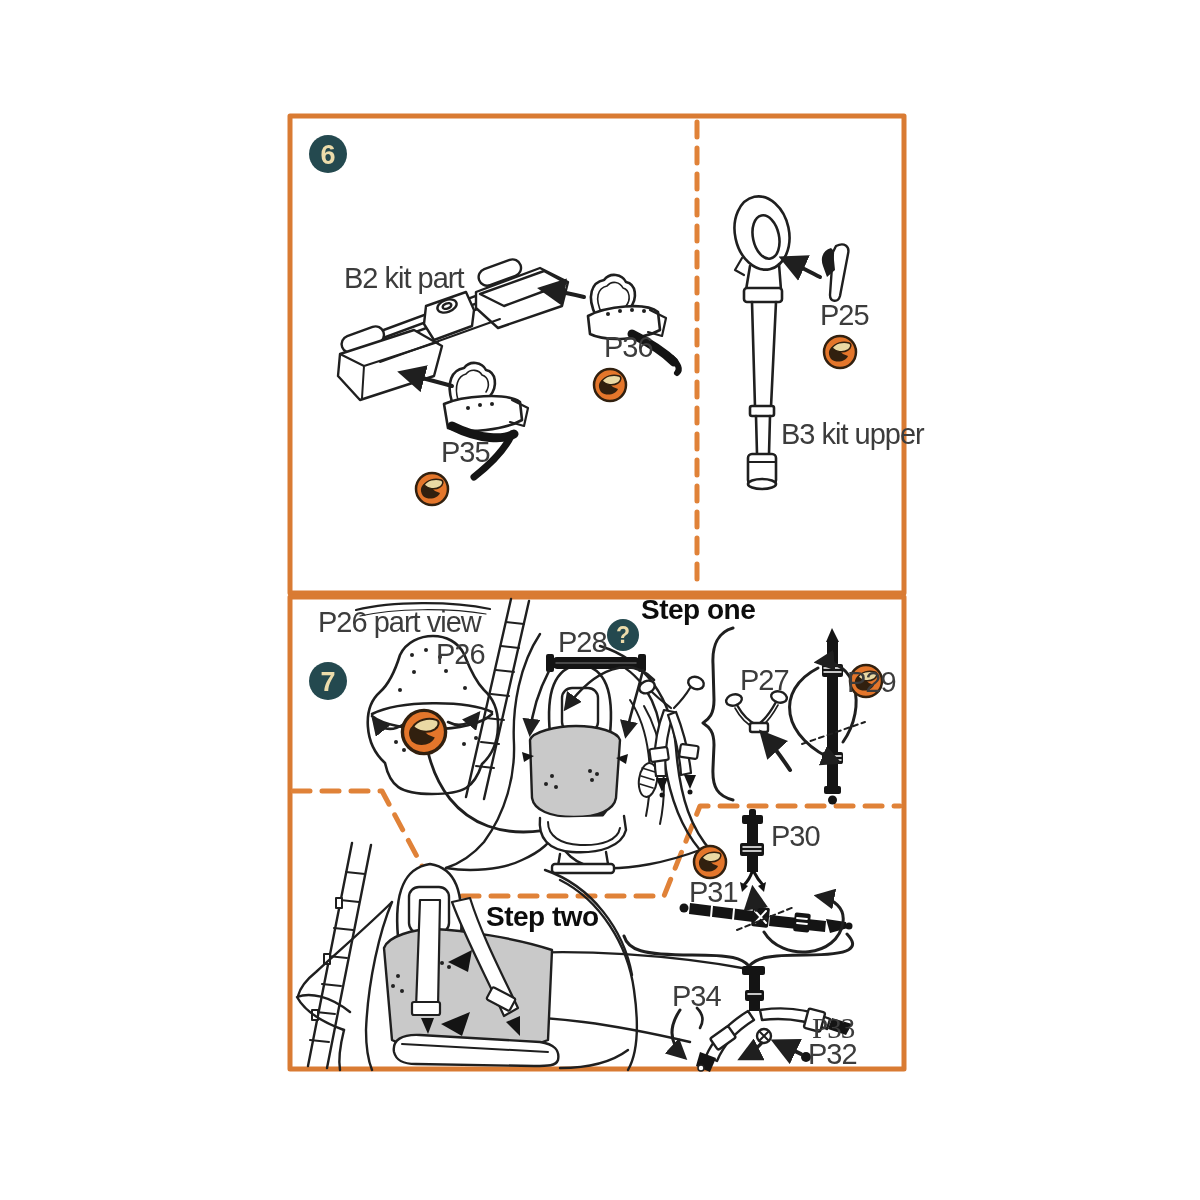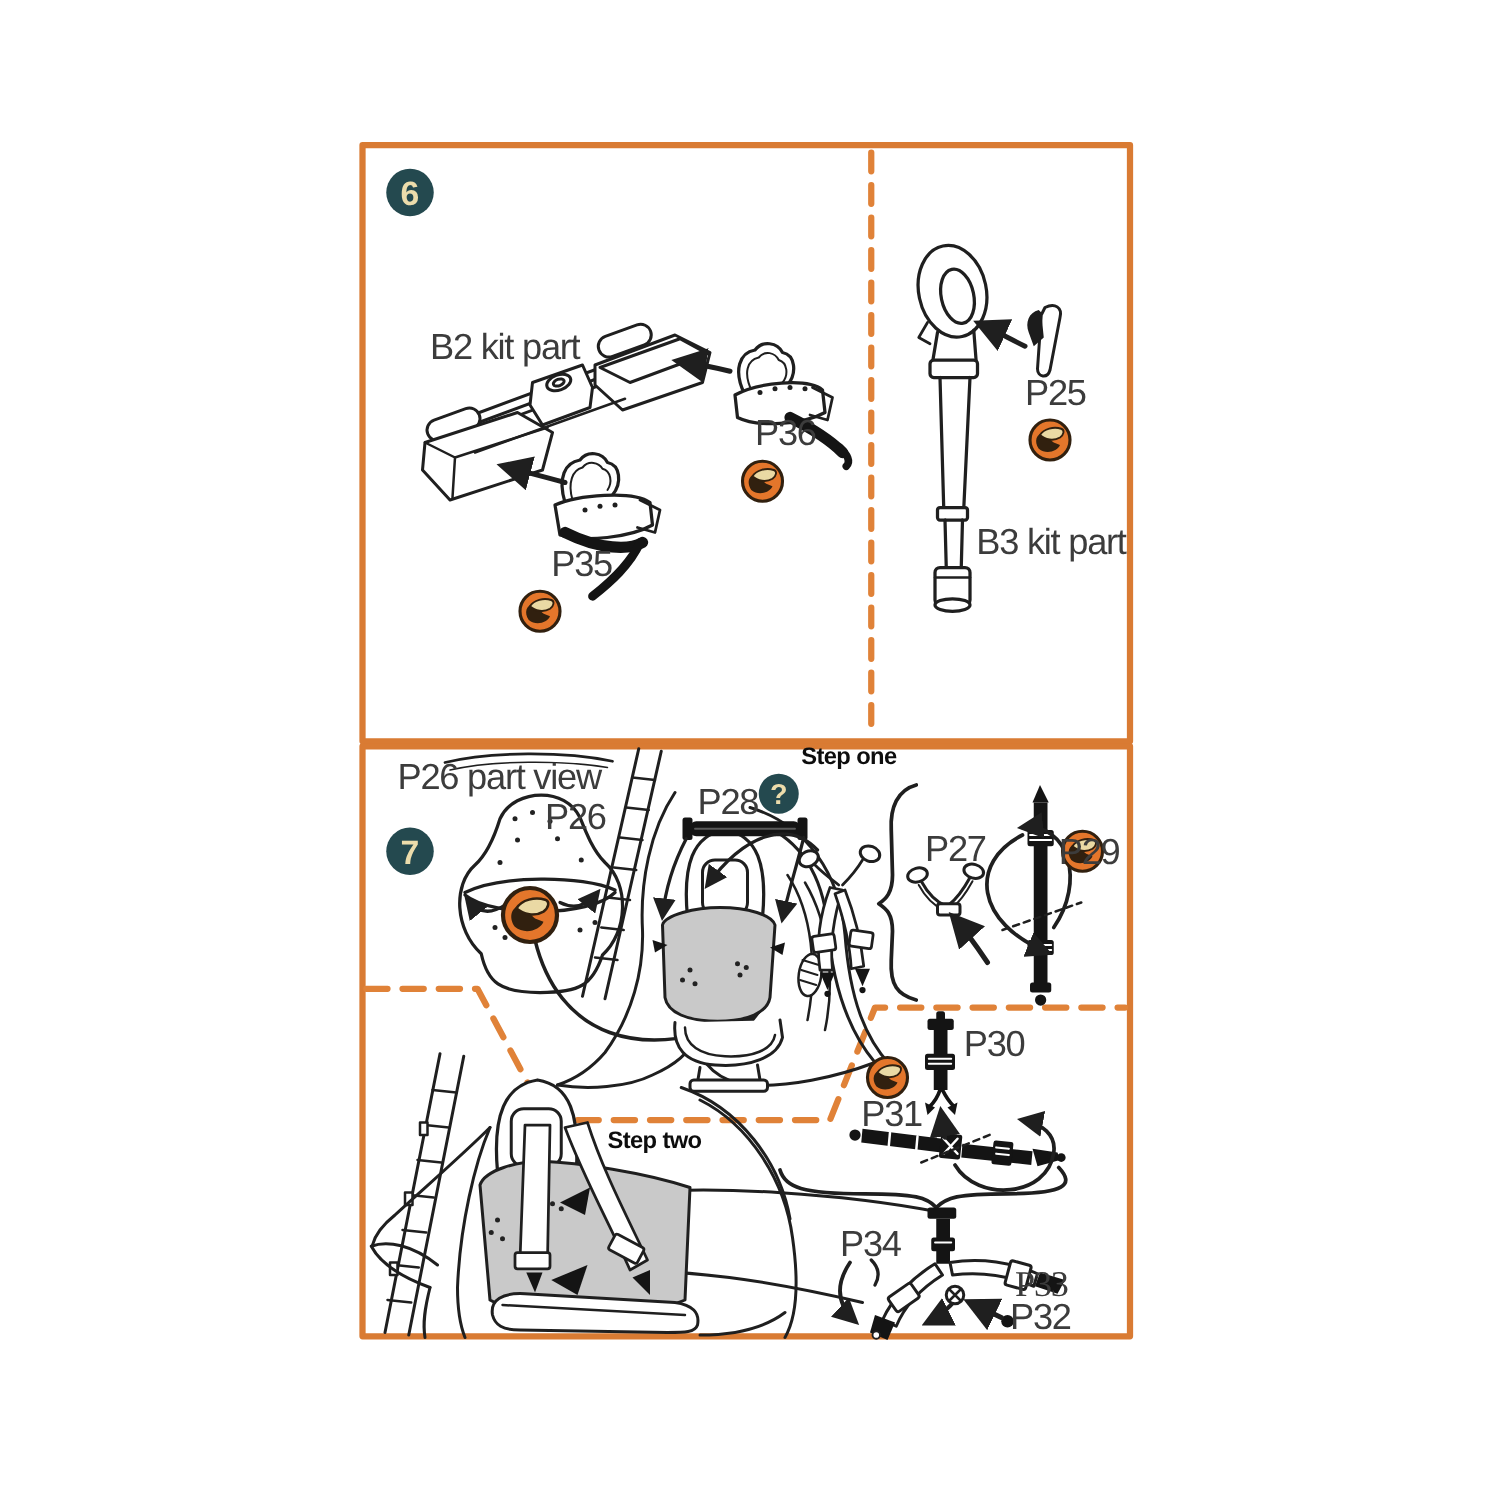--- a/index.html
+++ b/index.html
@@ -304,7 +304,7 @@
 <div class="lbl" style="left:564px;top:333px;margin-left:40px;">P36</div>
 <div class="lbl" style="left:426px;top:438px;margin-left:15px;">P35</div>
 <div class="lbl" style="left:820px;top:301px;">P25</div>
-<div class="lbl" style="left:781px;top:420px;">B3 kit part</div>
+<div class="lbl" style="left:781px;top:420px;">B3 kit upper</div>
 
 <div class="badge-num b36" style="left:308px;top:669px;">7</div>
 <div class="lbl" style="left:318px;top:608px;">P26 part view</div>

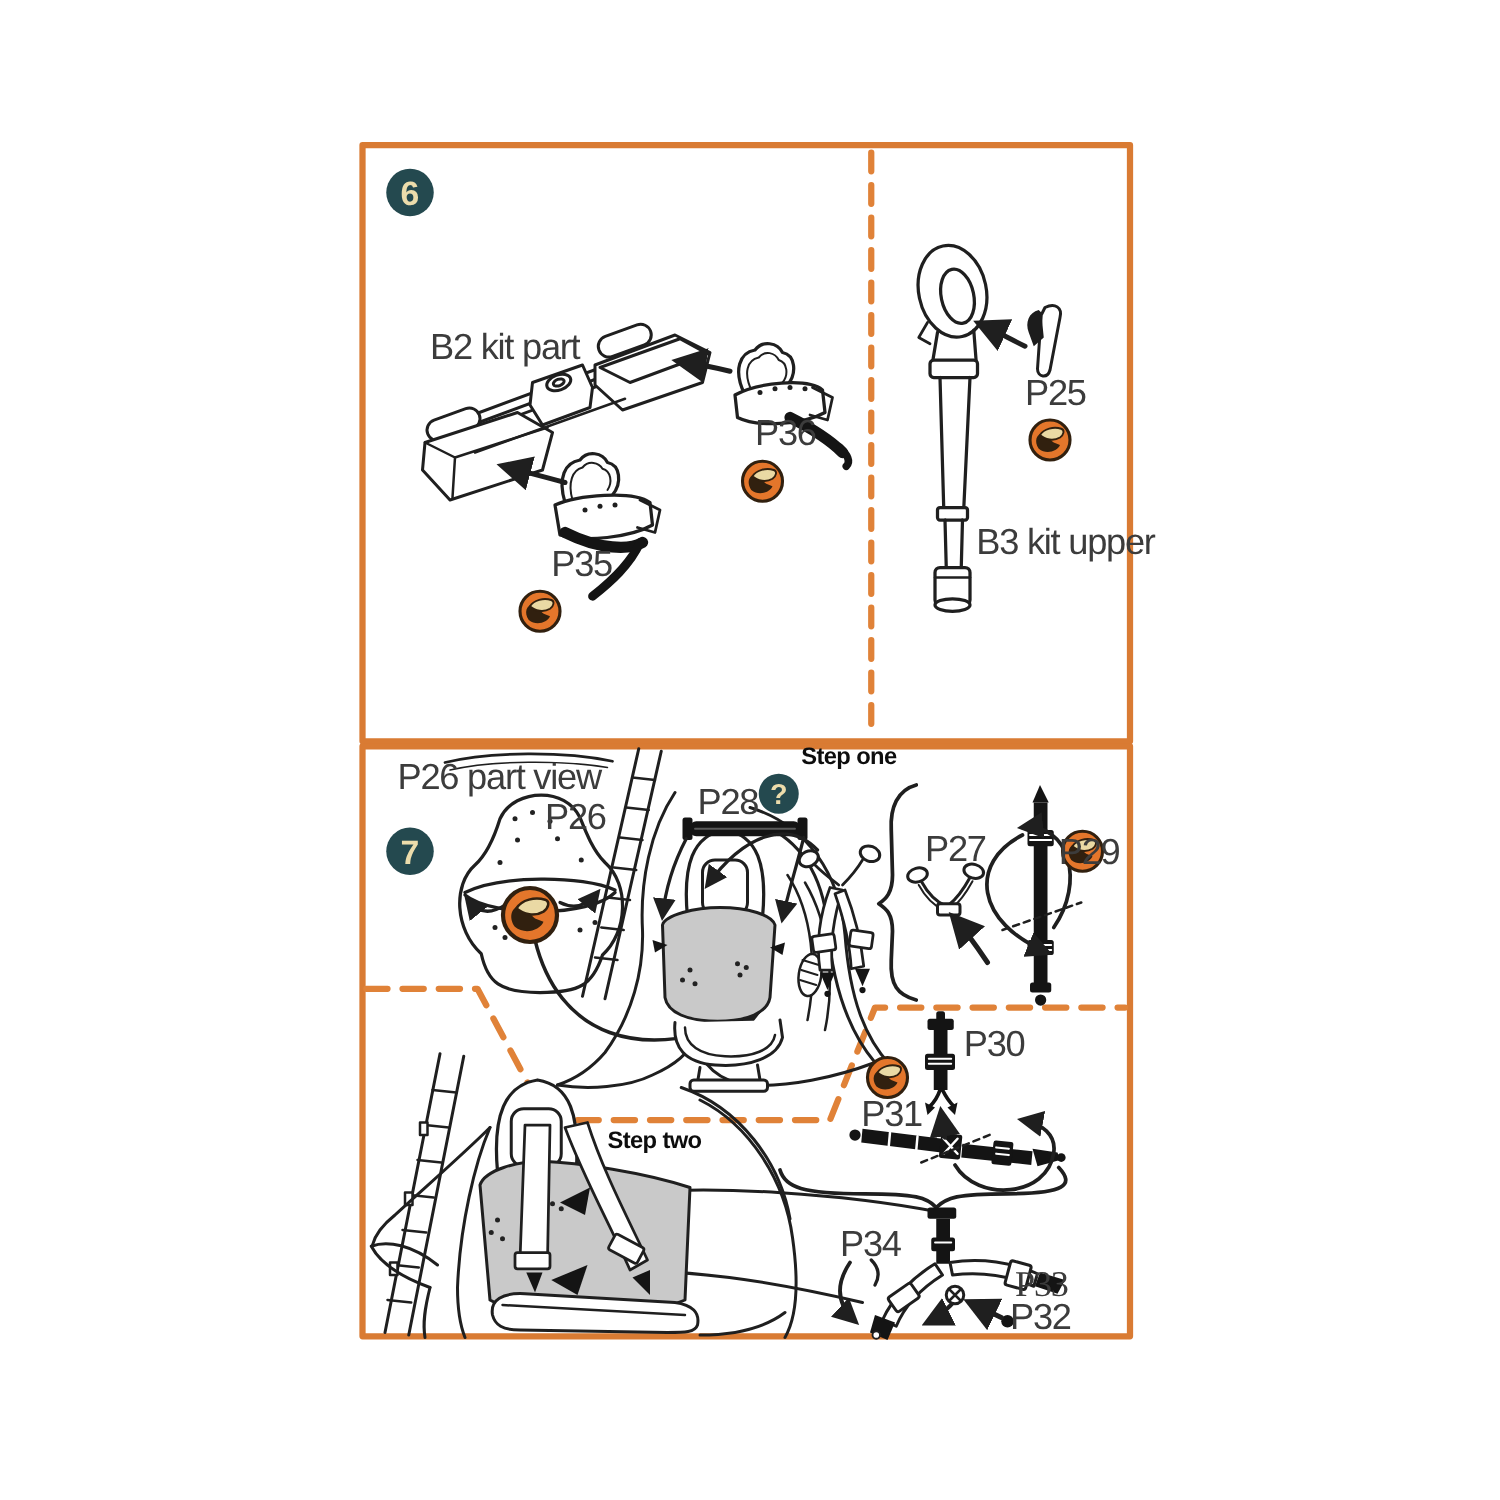--- a/index.html
+++ b/index.html
@@ -7,7 +7,7 @@
         font-family:"Liberation Sans","DejaVu Sans",sans-serif;}
   .art{position:absolute;left:0;top:0;}
   .lbl{position:absolute;color:#3c3c3c;font-size:29px;letter-spacing:-1px;white-space:nowrap;line-height:1;text-align:center;}
-  .step-lbl{position:absolute;color:#0d0d0d;font-weight:bold;font-size:19px;letter-spacing:-0.5px;white-space:nowrap;line-height:1;}
+  .step-lbl{position:absolute;color:#0d0d0d;font-weight:bold;font-size:28px;letter-spacing:-0.5px;white-space:nowrap;line-height:1;}
   .badge-num{position:absolute;color:#ecdcab;font-weight:bold;text-align:center;line-height:1;}
   .b36{width:40px;font-size:27px;}
   .bq{width:32px;font-size:23px;}

